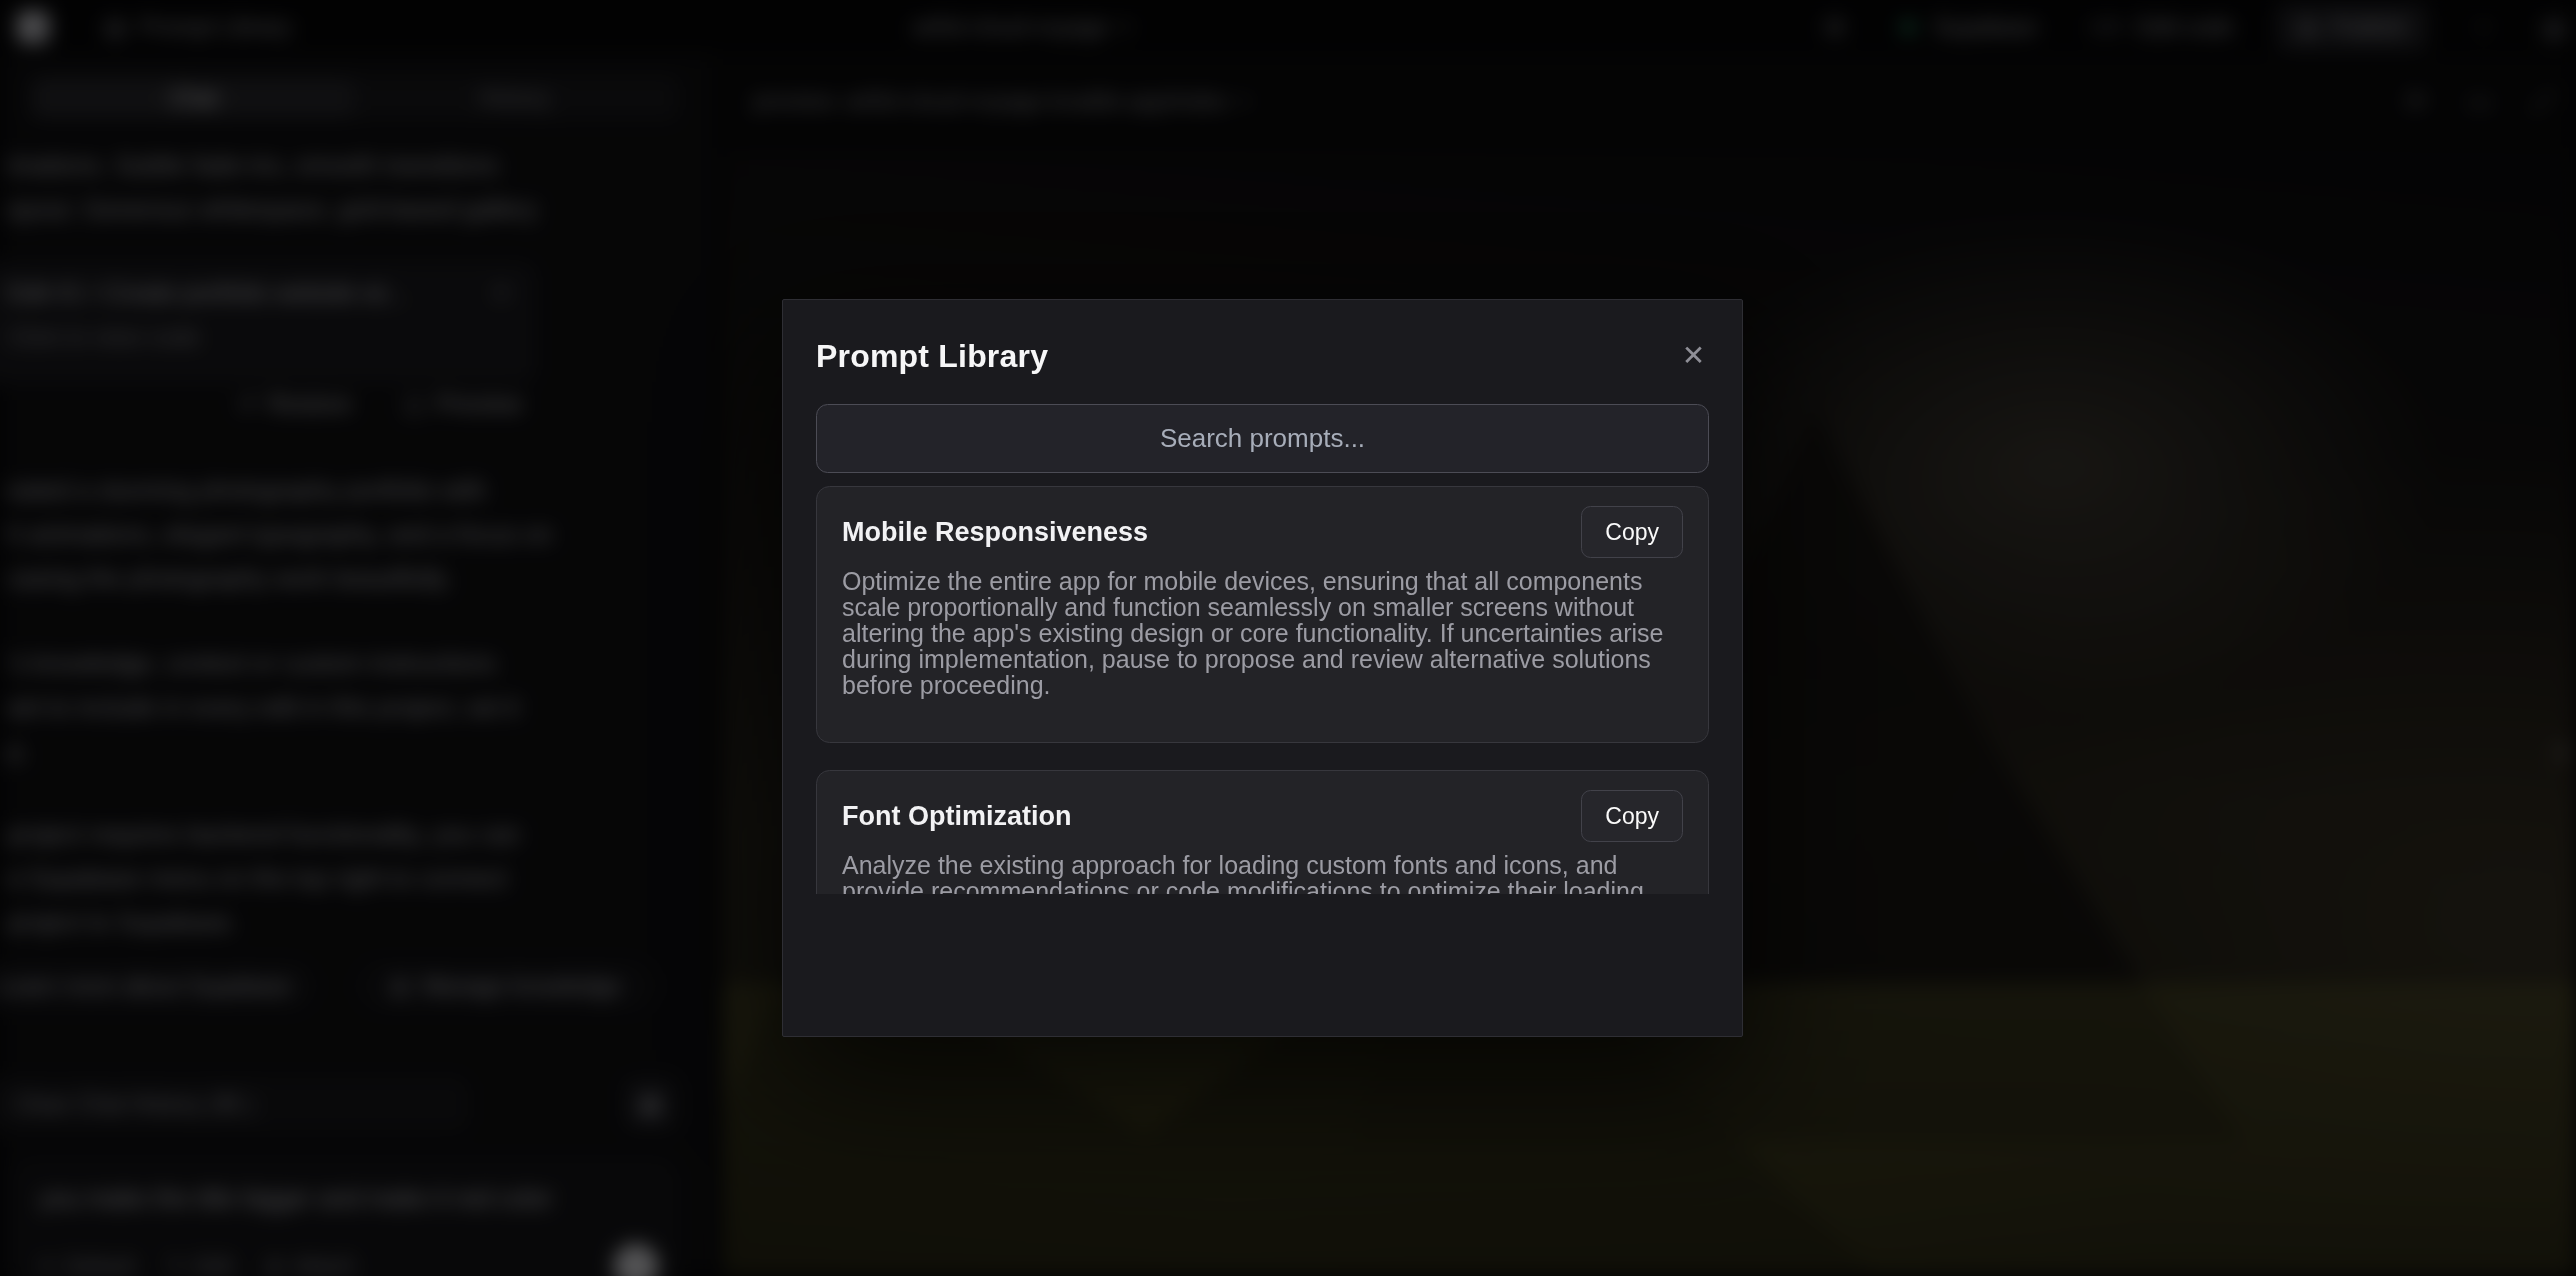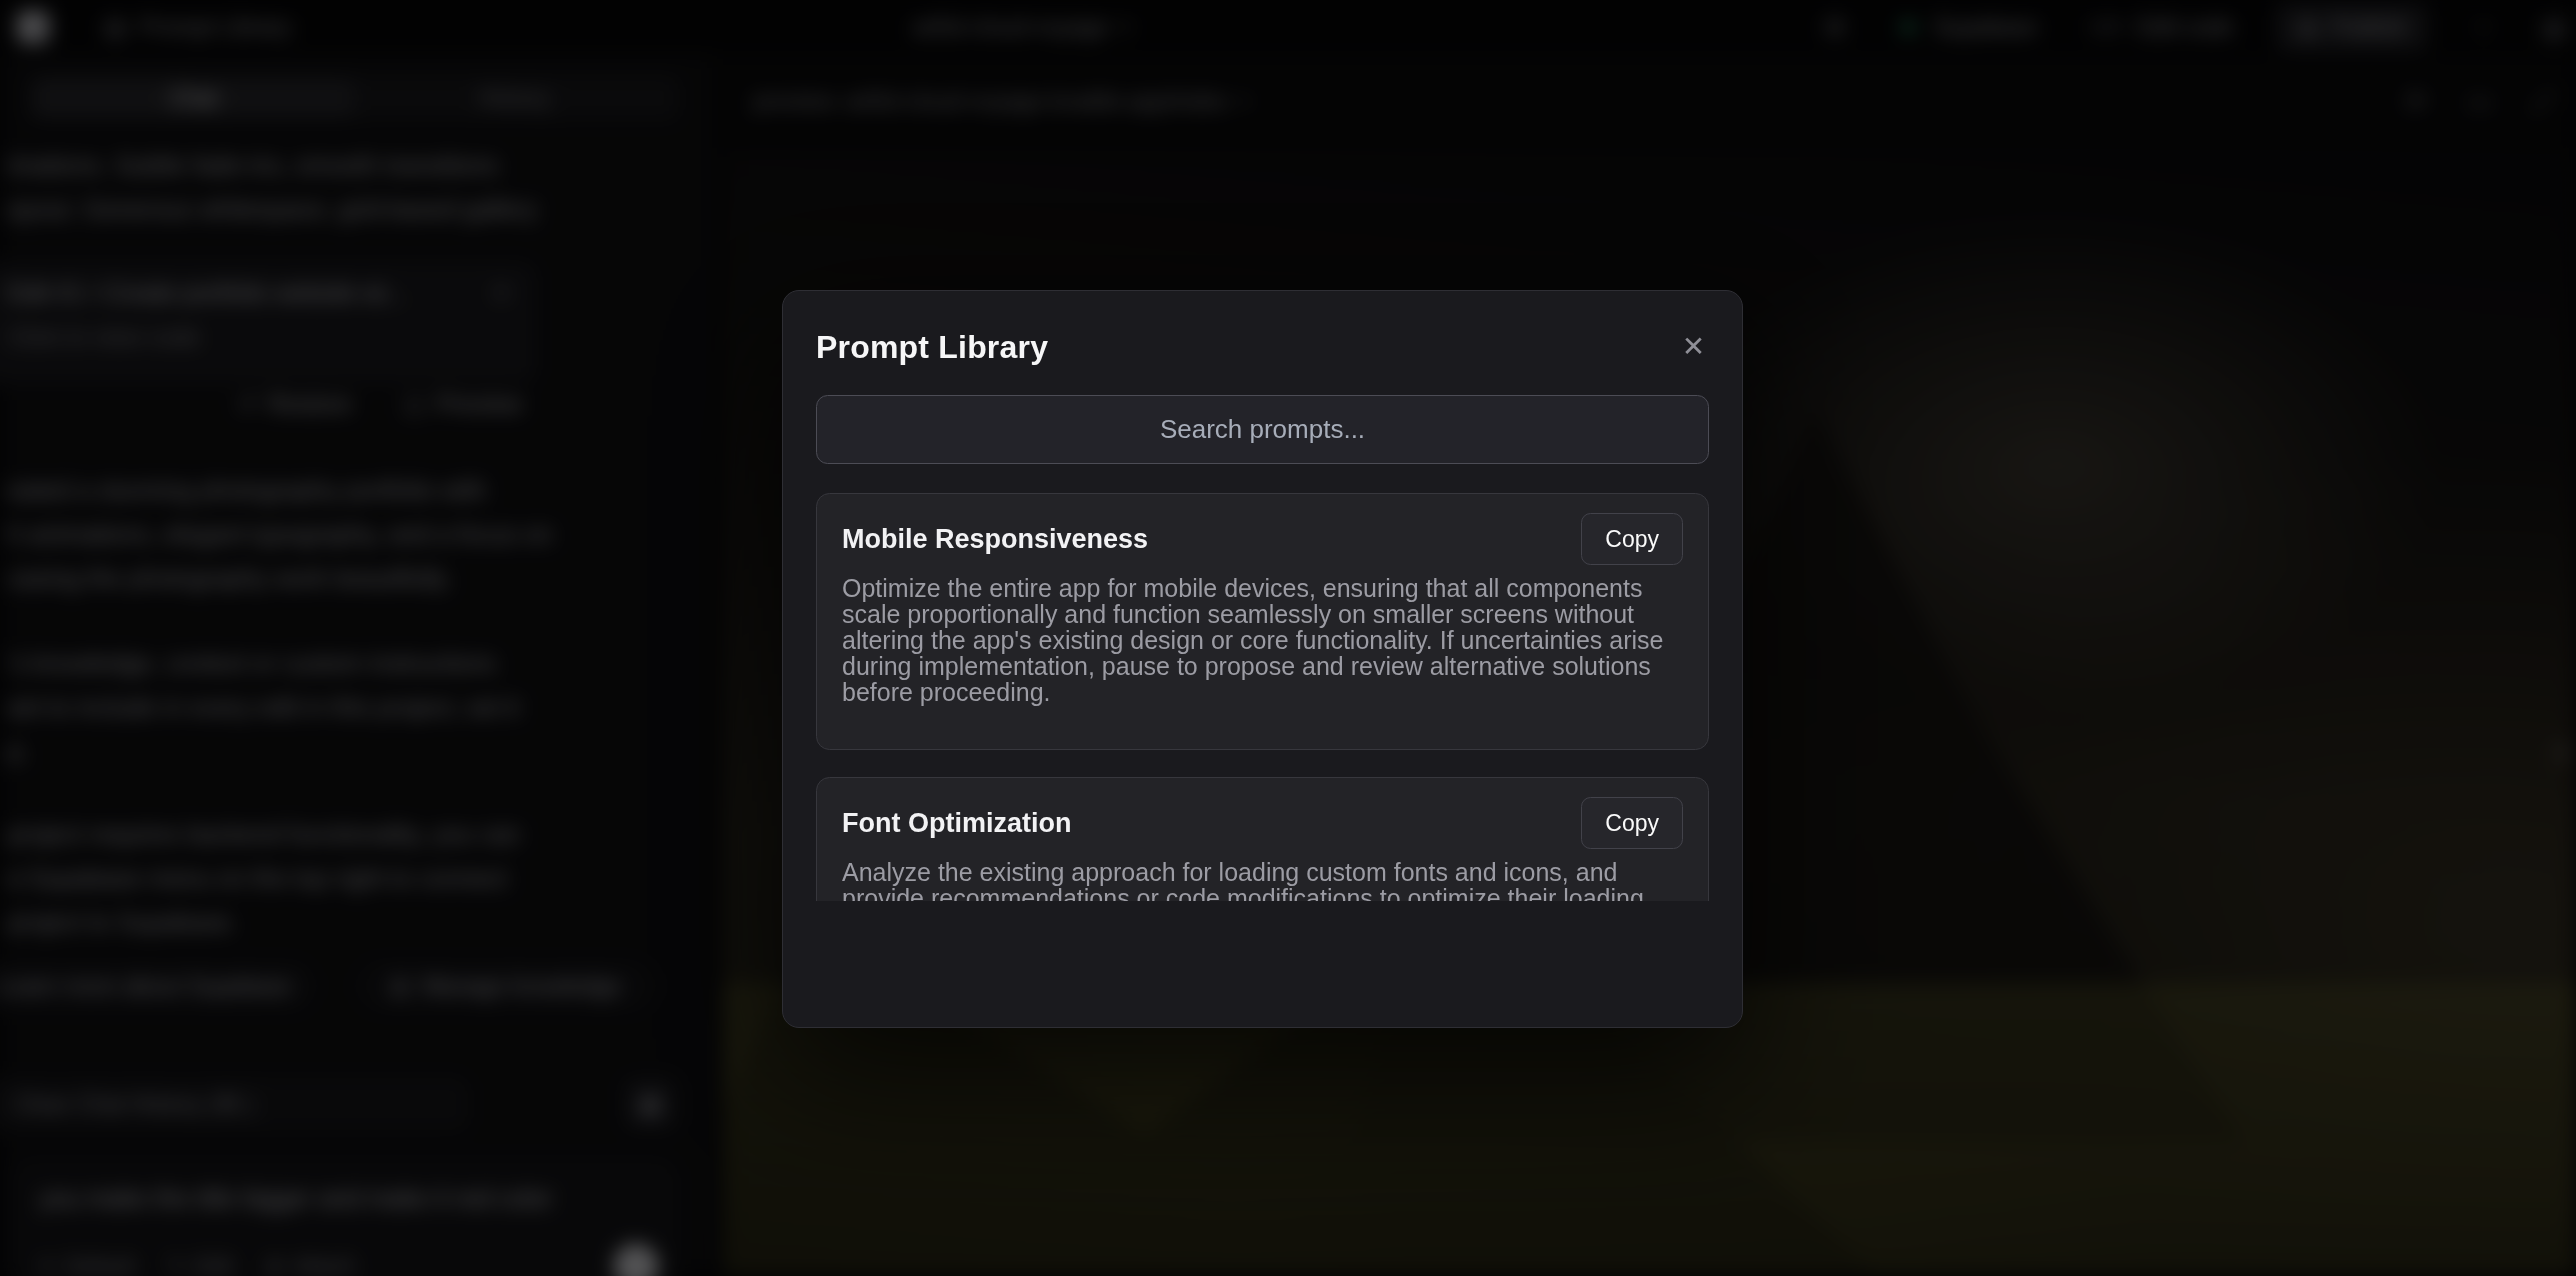--- a/index.html
+++ b/index.html
@@ -98,8 +98,8 @@
   
   .overlay{position:absolute;inset:0;background:rgba(0,0,0,.60);}
 
-  .modal{position:absolute;left:782px;top:290px;width:961px;height:738px;background:#1a1a1e;
-         border:1px solid #2e2e34;border-radius:17px;box-shadow:0 48px 135px rgba(0,0,0,.75);
+  .modal{position:absolute;left:782px;top:299px;width:961px;height:738px;background:#1a1a1e;
+         border:1px solid #2e2e34;border-radius:2px;box-shadow:0 48px 135px rgba(0,0,0,.75);
          padding:33px;overflow:hidden;}
   .modal-head{display:flex;align-items:center;justify-content:space-between;height:46px;}
   .modal-head h2{margin:0;font-size:32px;font-weight:600;color:#f6f6f7;letter-spacing:0.2px;}

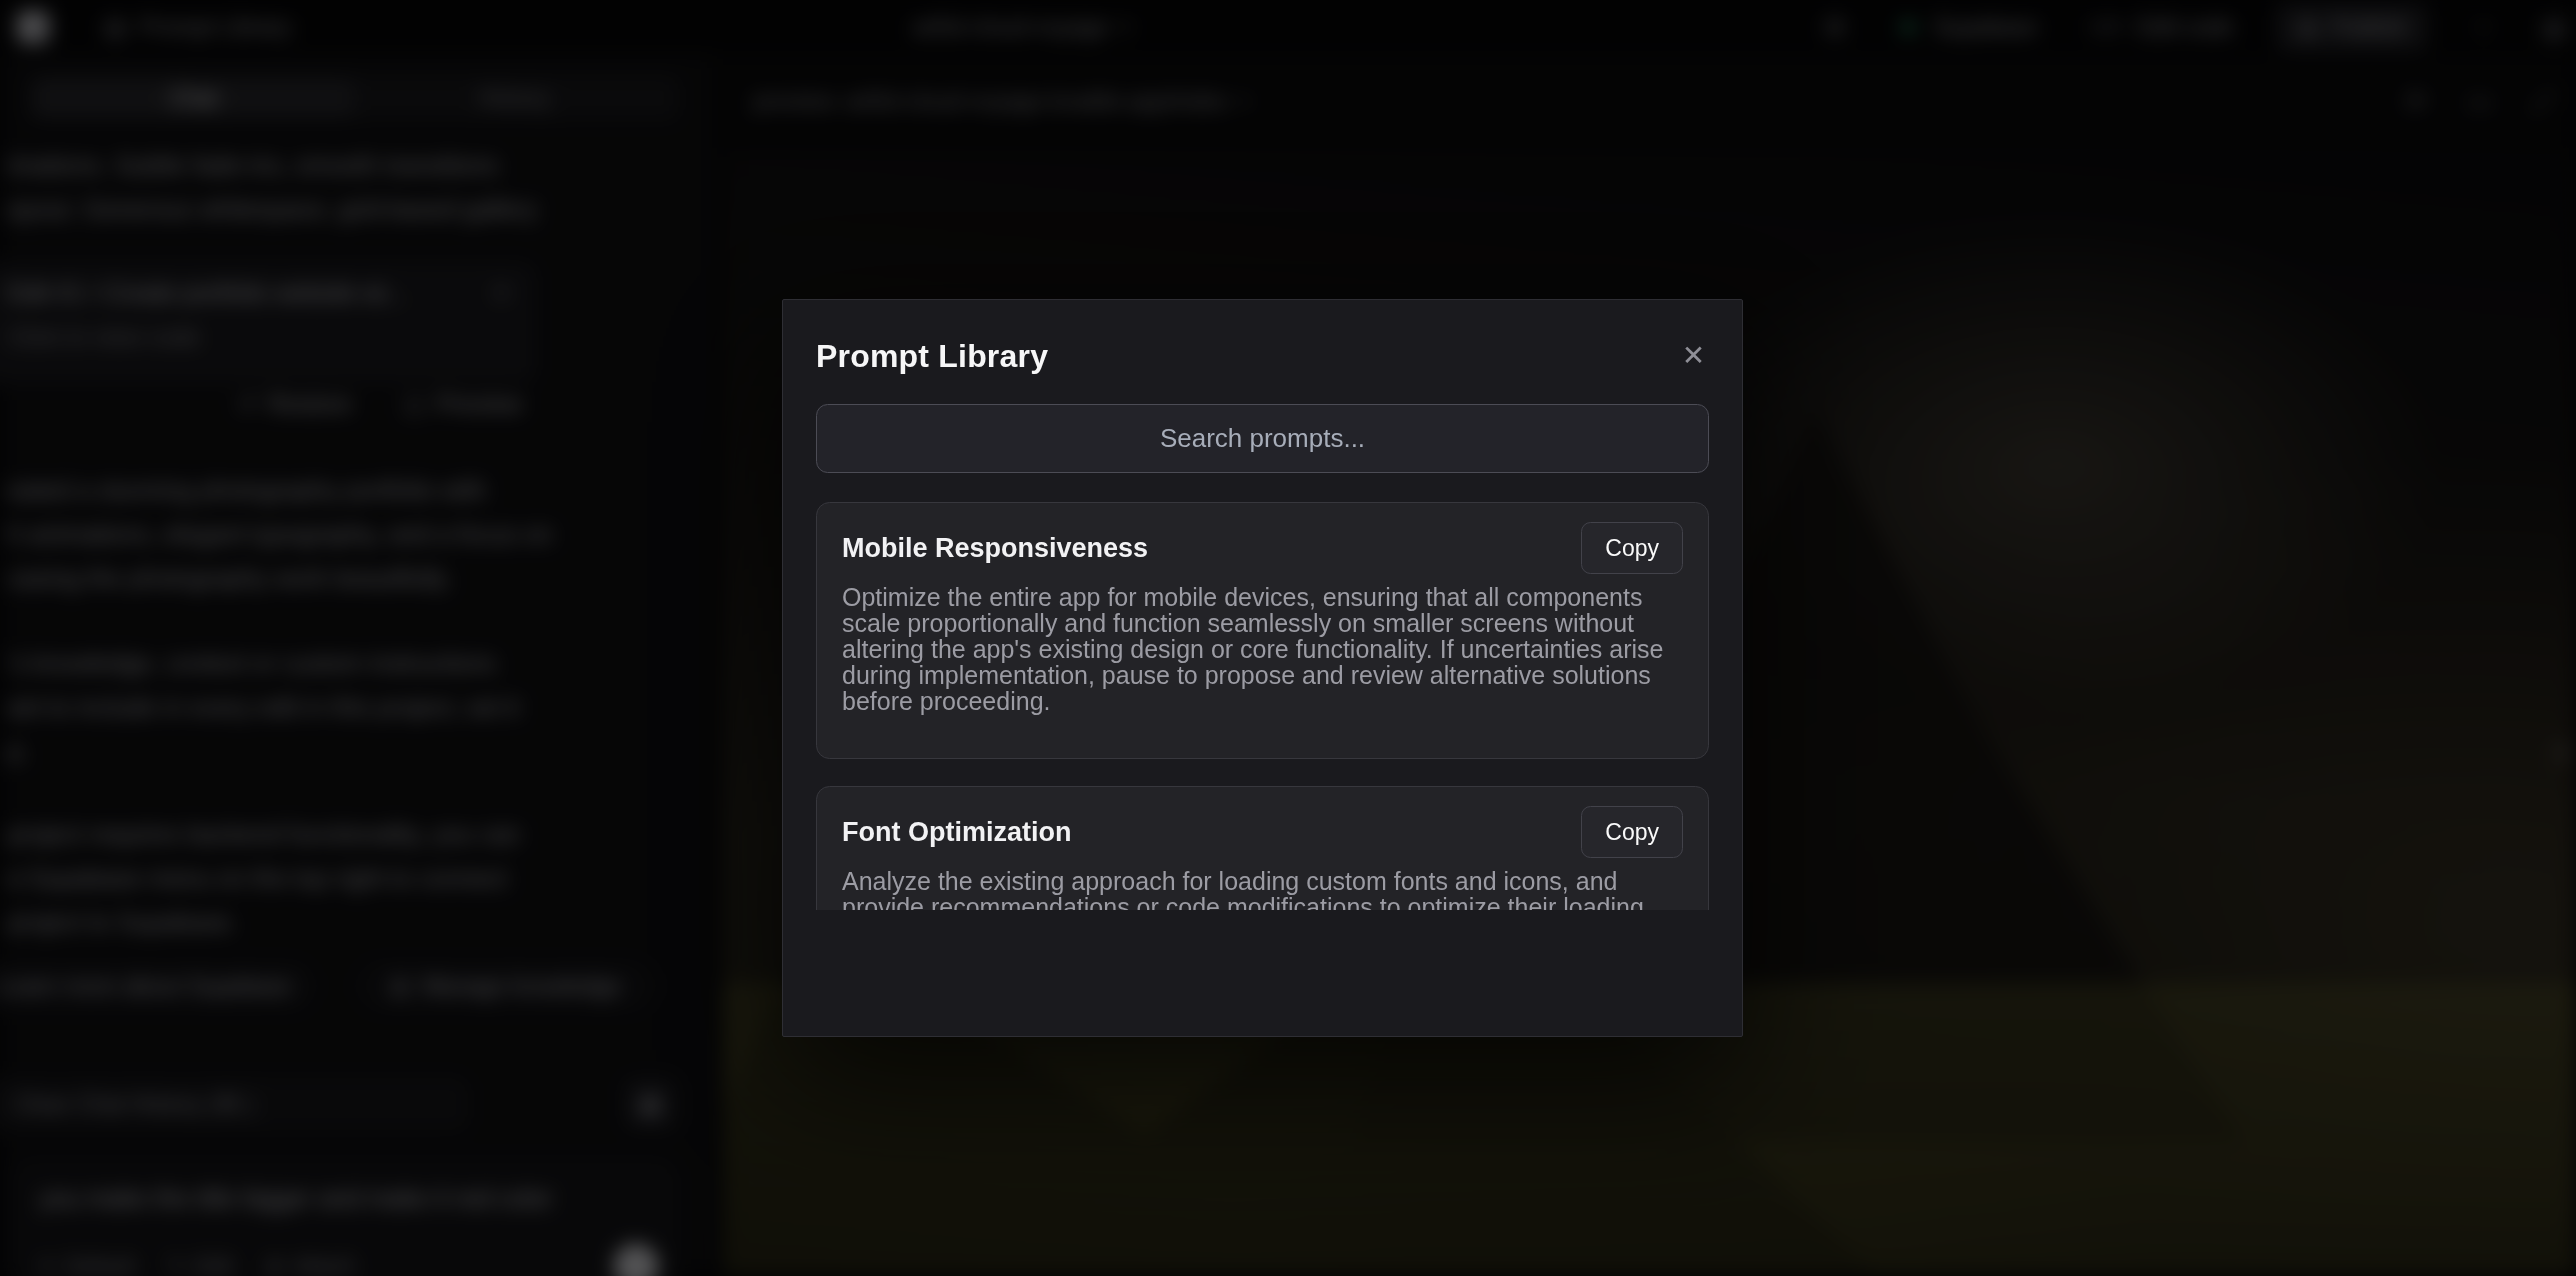--- a/index.html
+++ b/index.html
@@ -108,7 +108,7 @@
           border-radius:11.6px;padding:0 25px;font-size:26px;color:#e4e4e8;outline:none;
           font-family:"Liberation Sans","DejaVu Sans",sans-serif;text-align:center;}
   .search::placeholder{color:#a7adb9;}
-  .plist{margin-top:29px;height:408px;display:flex;flex-direction:column;gap:27px;overflow:hidden;}
+  .plist{margin-top:13px;height:408px;display:flex;flex-direction:column;gap:27px;overflow:hidden;}
   .pcard{flex:none;background:#232327;border:1px solid #37373d;border-radius:13.5px;padding:19px 25px;}
   .pcard.c1{height:257px;}
   .pcard.c2{height:164px;}

